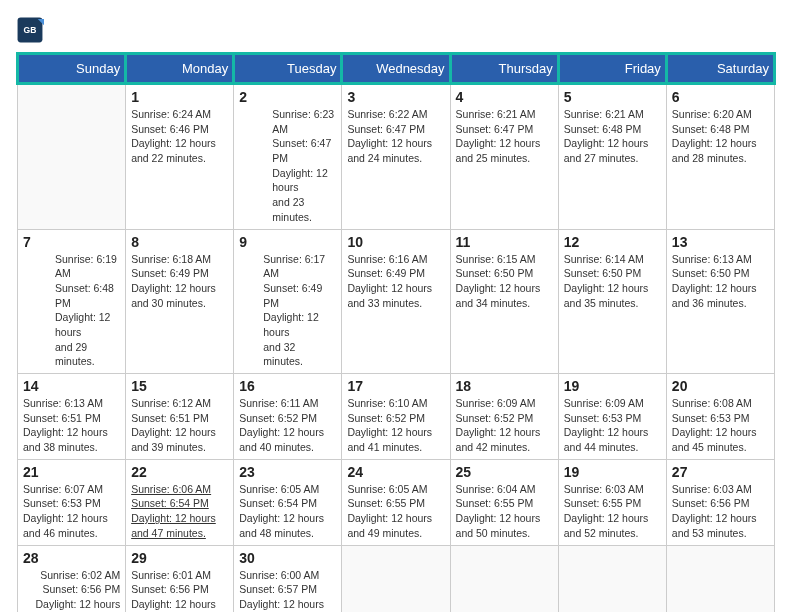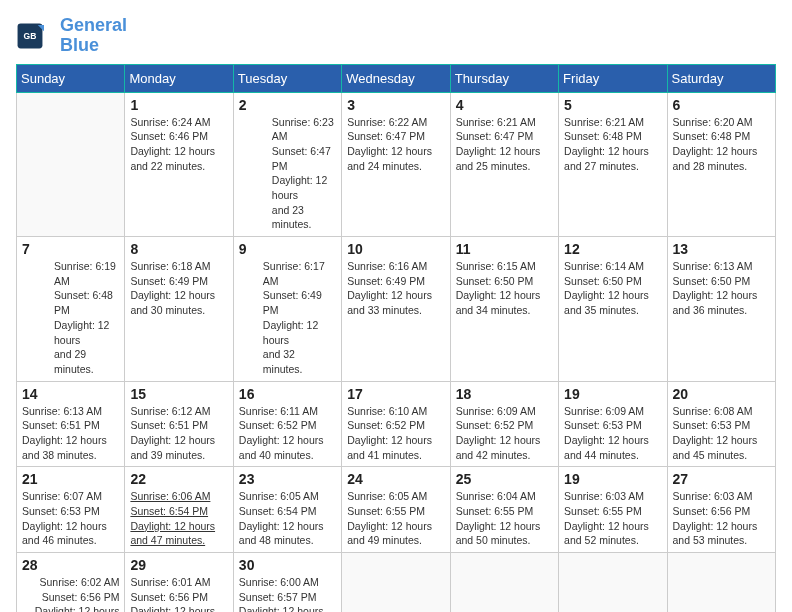--- a/index.html
+++ b/index.html
@@ -93,10 +93,6 @@
       <text x="18" y="22" text-anchor="middle" fill="white" font-size="11" font-weight="bold" font-family="Arial">GB</text>
       <polygon points="28,4 36,4 36,12" fill="#4a90d9"></polygon>
     </svg>
-    <div>
-      <div class="logo-text"><span>General</span></div>
-      <div class="logo-text" style="color:#4a90d9;">Blue</div>
-    </div>
   </div>
   <div class="title-block">
     <div class="month-title"></div>

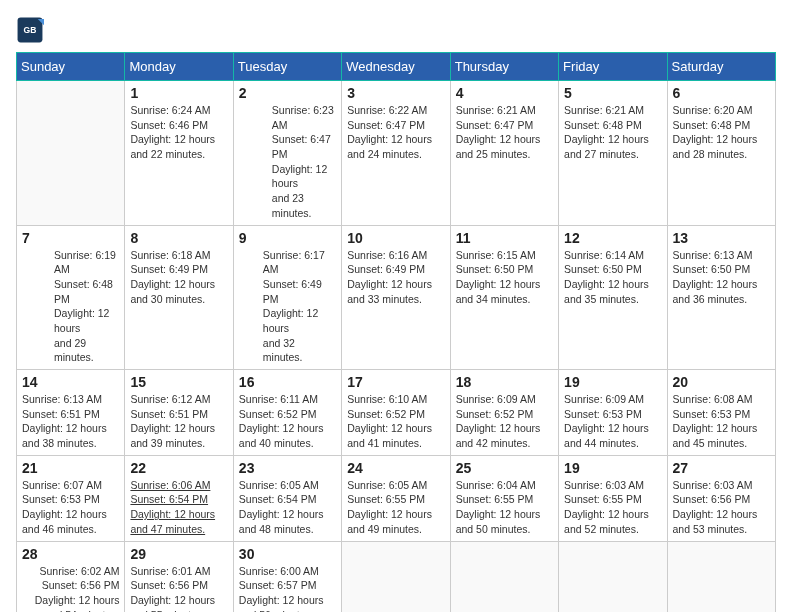--- a/index.html
+++ b/index.html
@@ -55,10 +55,10 @@
       background: #2a5fac;
       color: #fff;
       padding: 6px 4px;
-      text-align: left;
+      text-align: right;
       font-size: 13px;
       font-weight: normal;
-      border: 1px solid #14b8a6;
+      border: 3px solid #14b8a6;
     }
     .calendar td {
       border: 1px solid #ccc;

